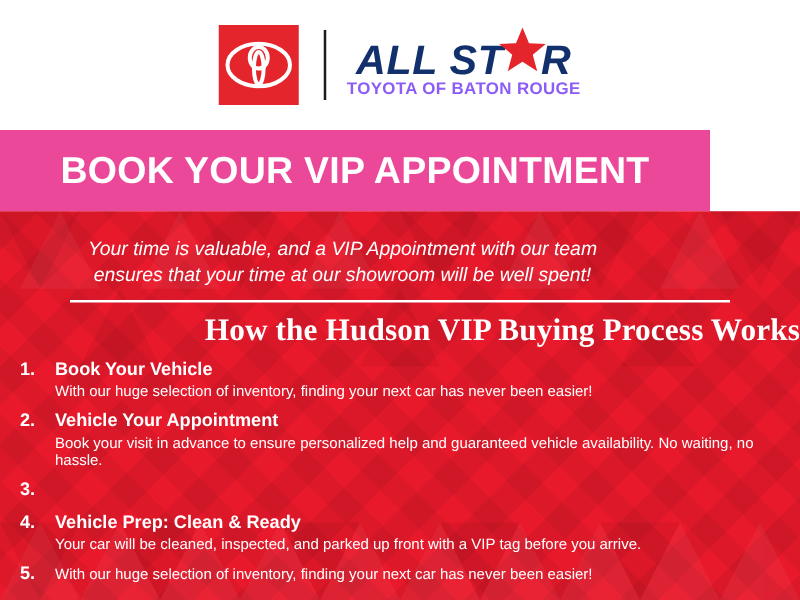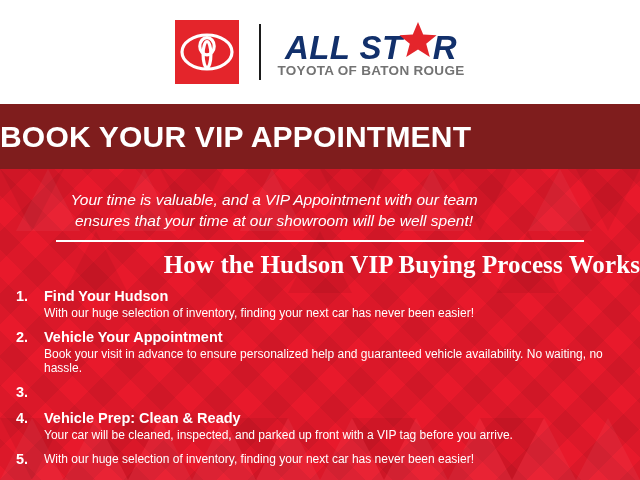--- a/index.html
+++ b/index.html
@@ -92,7 +92,7 @@
     font-weight: bold;
     font-size: 13.5px;
     letter-spacing: 0.3px;
-    color: #737373;
+    color: #8b5cf6;
     line-height: 1;
     white-space: nowrap;
   }

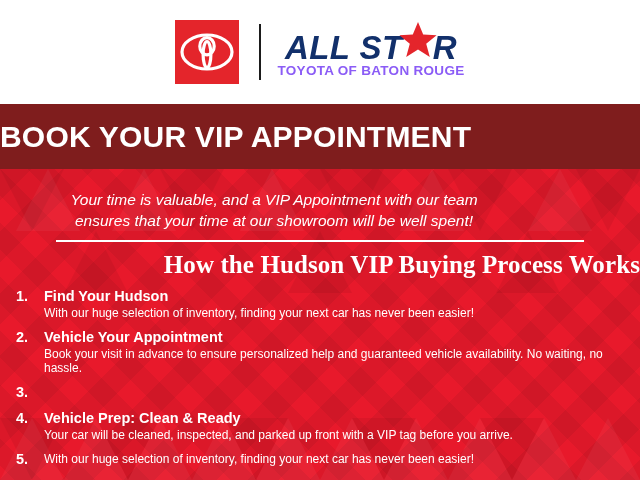--- a/index.html
+++ b/index.html
@@ -101,12 +101,12 @@
   .black-band {
     position: absolute;
     left: 0; top: 104px;
-    width: 640px;
+    width: 568px;
     height: 65px;
-    background: #7f1d1d;
-    display: flex;
-    align-items: center;
-    justify-content: flex-start;
+    background: #ec4899;
+    display: flex;
+    align-items: center;
+    justify-content: center;
   }
   .black-band-title {
     color: #ffffff;

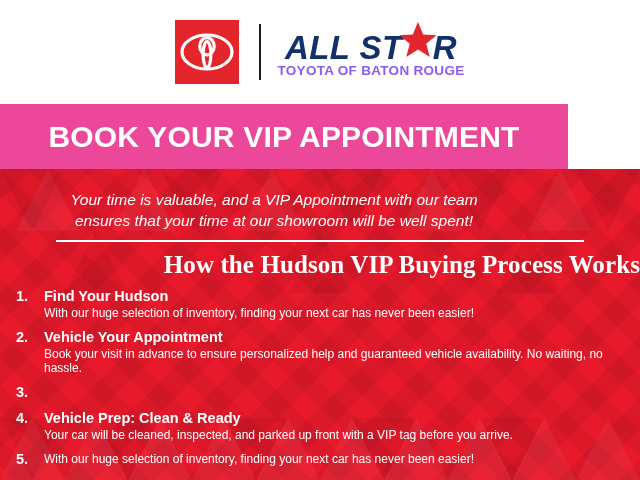--- a/index.html
+++ b/index.html
@@ -296,7 +296,7 @@
       <div class="step">
         <div class="step-num">1.</div>
         <div class="step-body">
-          <div class="step-title">Find Your Hudson</div>
+          <div class="step-title">Book Your Vehicle</div>
           <div class="step-desc">With our huge selection of inventory, finding your next car has never been easier!</div>
         </div>
       </div>

